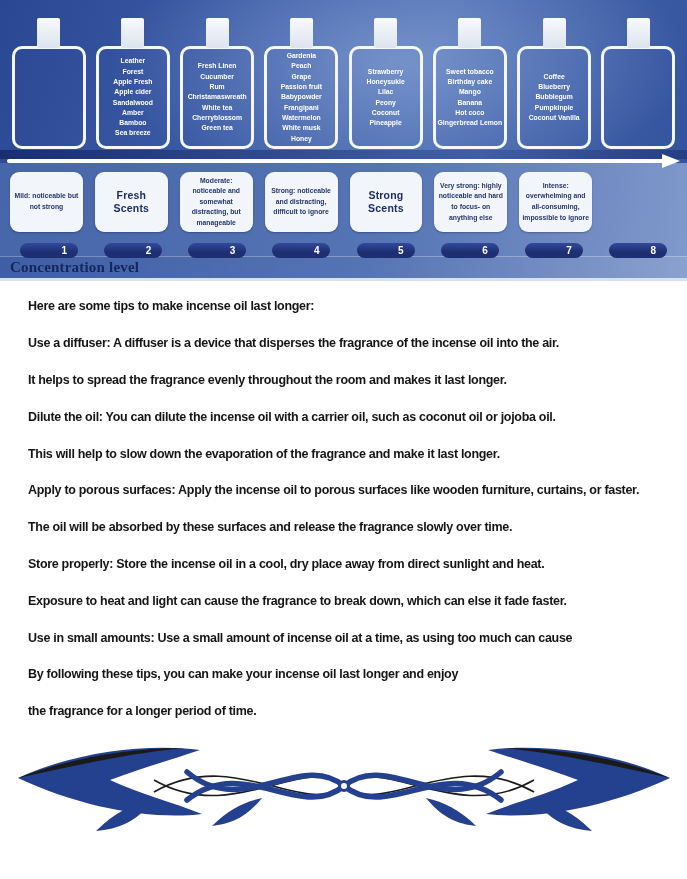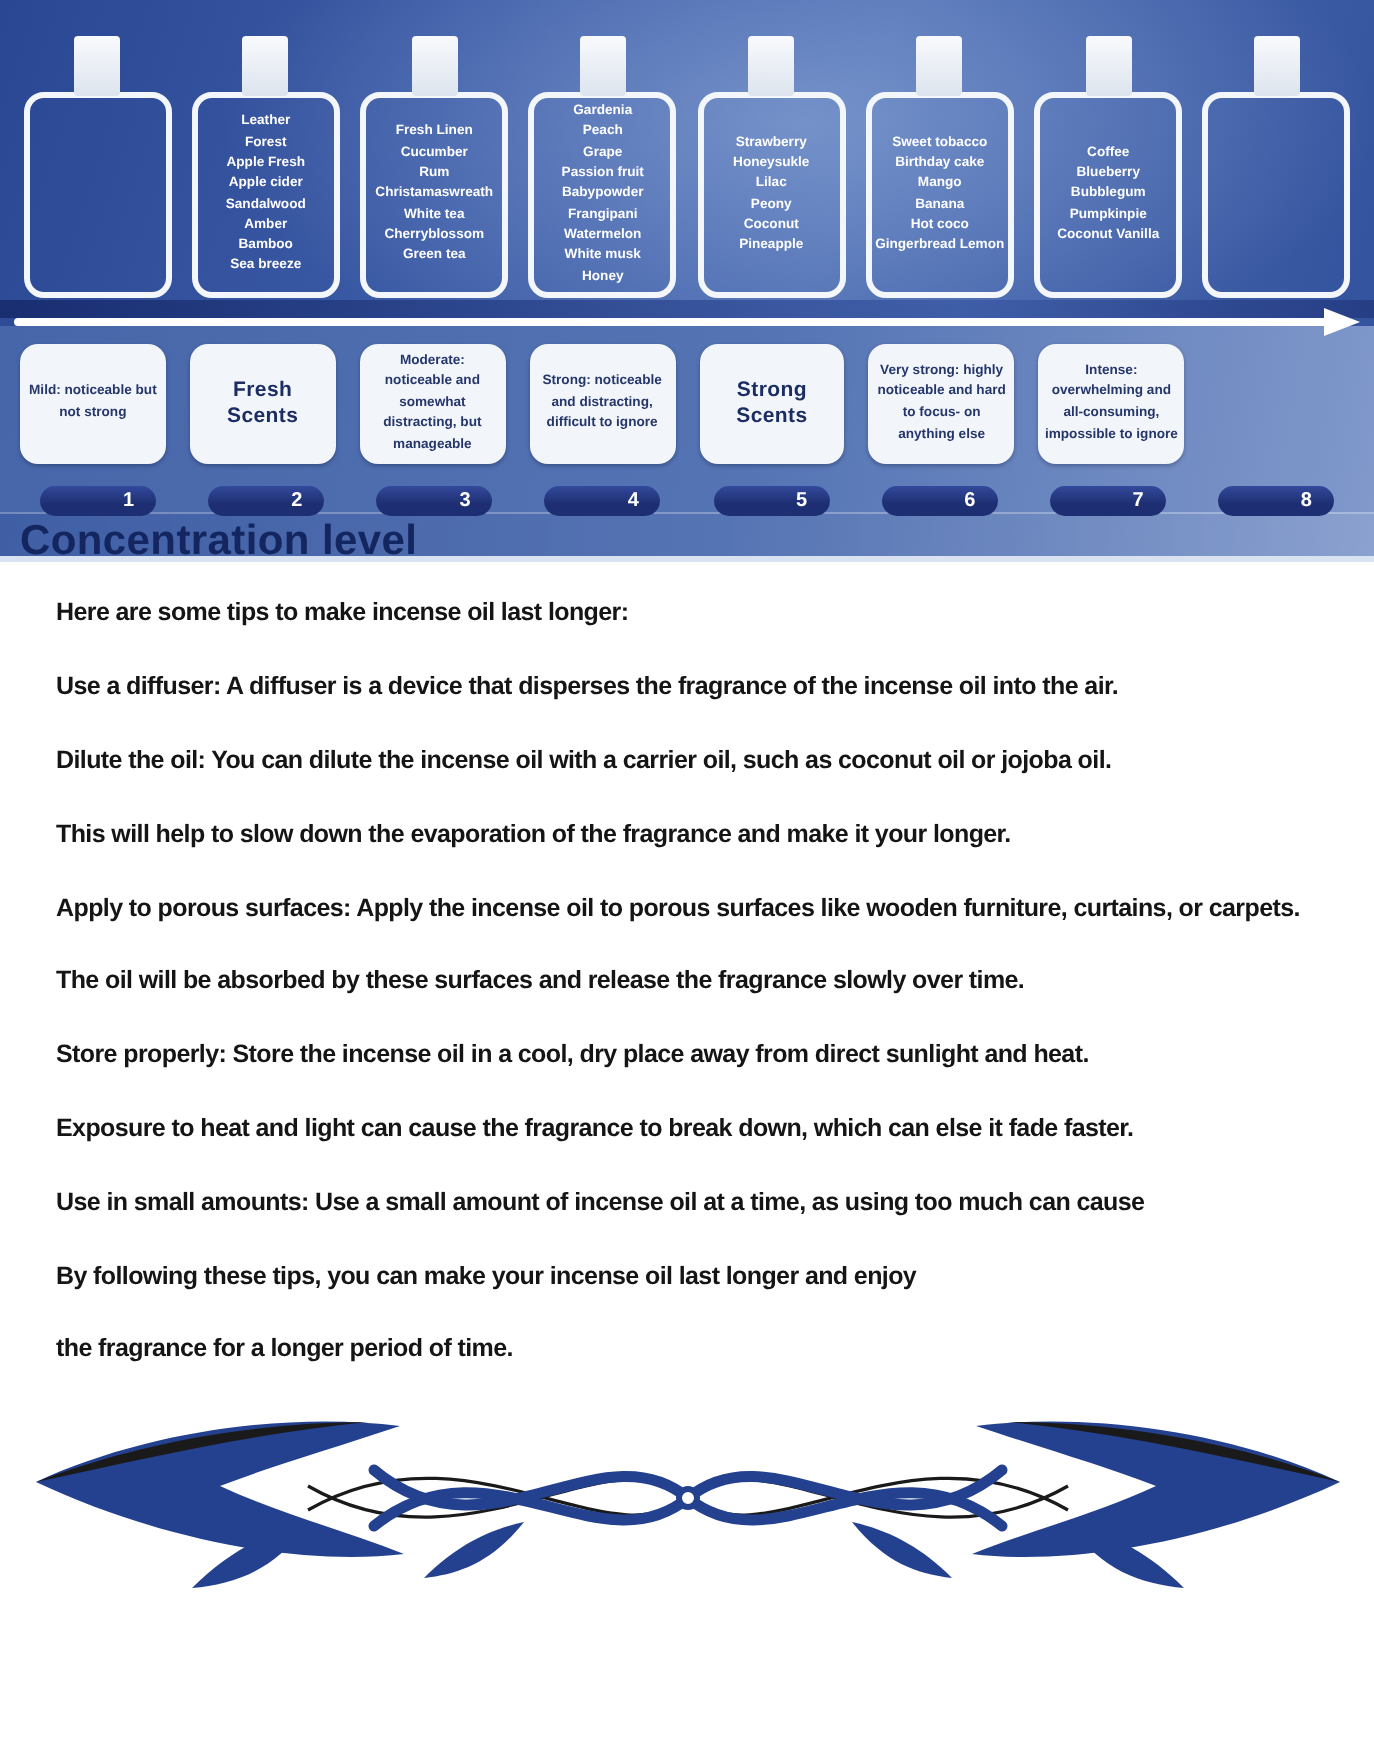--- a/index.html
+++ b/index.html
@@ -72,7 +72,7 @@
   }
   .scale-title {
     position:absolute; left:10px; top:259px;
-    font-size:21px; font-weight:bold; color:#14265f; letter-spacing:0.2px;
+    font-size:15px; font-weight:bold; color:#14265f; letter-spacing:0.2px;font-family:Liberation Serif, serif;
   }
   .tips { padding:7px 0 0 28px; }
   .tips p {

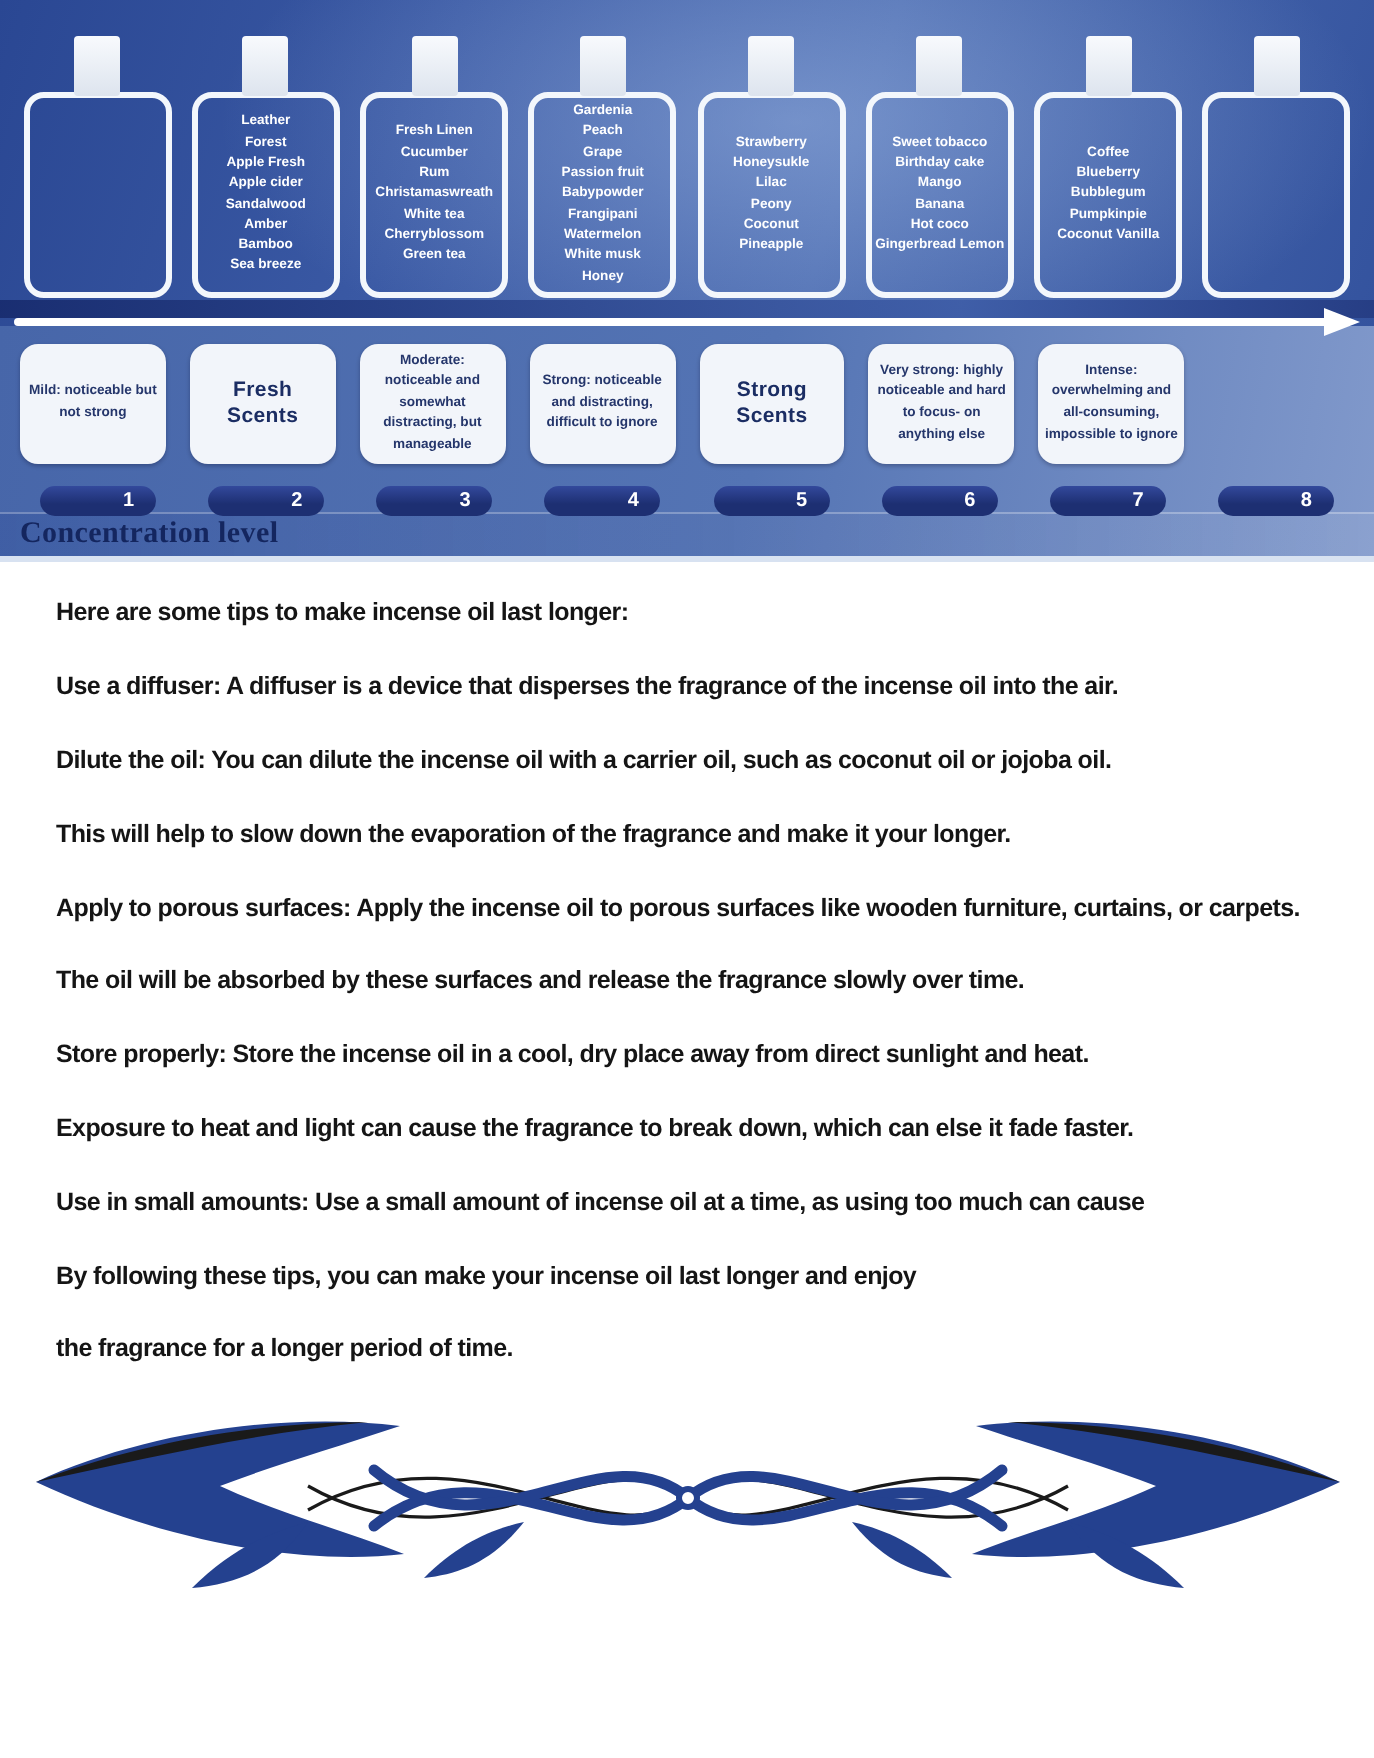--- a/index.html
+++ b/index.html
@@ -200,6 +200,7 @@
 <div class="tips">
     <p>Here are some tips to make incense oil last longer:</p>
     <p>Use a diffuser: A diffuser is a device that disperses the fragrance of the incense oil into the air.</p>
+    <p>It helps to spread the fragrance evenly throughout the room and makes it last longer.</p>
     <p>Dilute the oil: You can dilute the incense oil with a carrier oil, such as coconut oil or jojoba oil.</p>
     <p>This will help to slow down the evaporation of the fragrance and make it your longer.</p>
     <p>Apply to porous surfaces: Apply the incense oil to porous surfaces like wooden furniture, curtains, or carpets.</p>

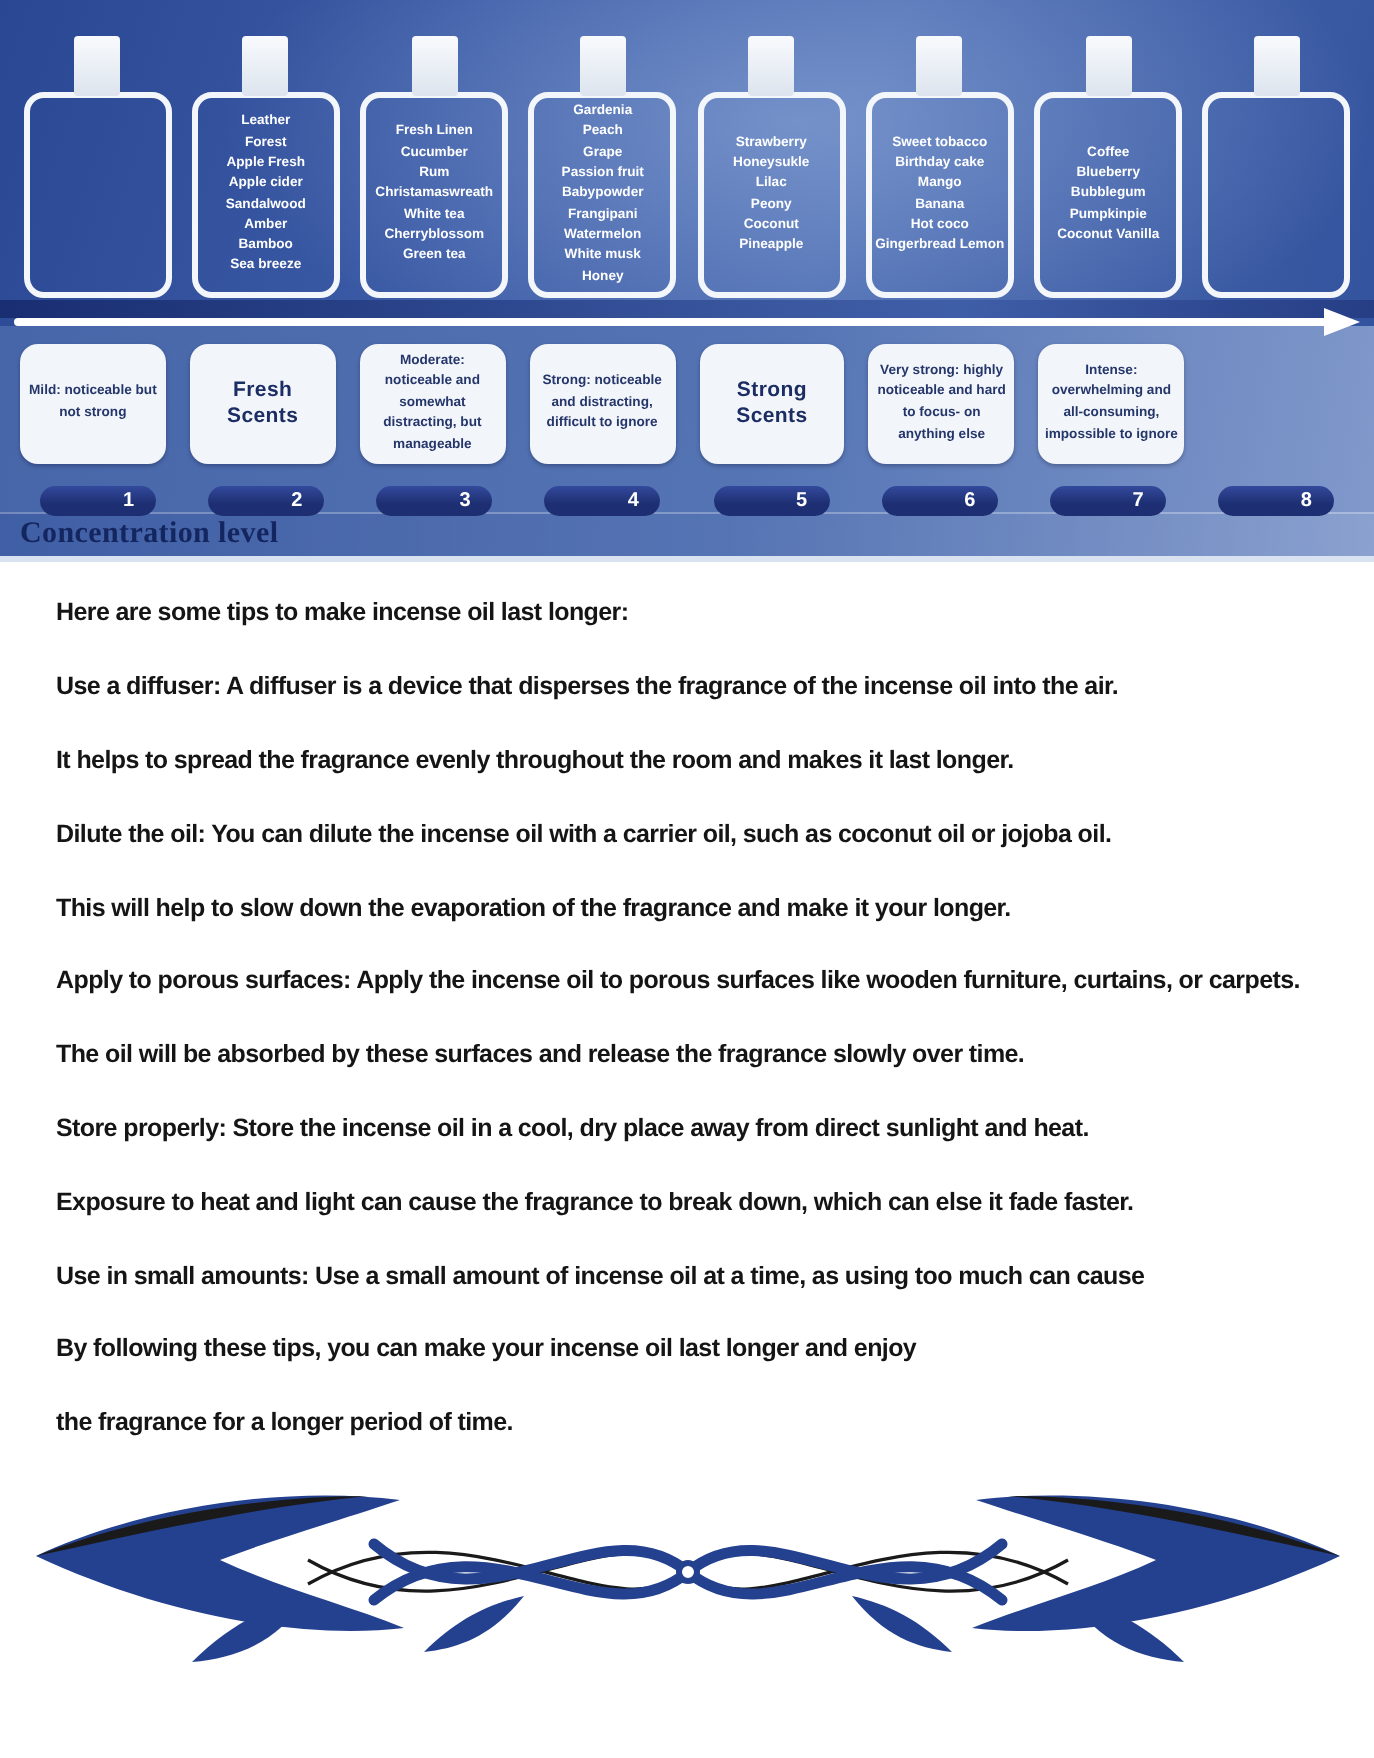--- a/index.html
+++ b/index.html
@@ -202,7 +202,7 @@
     <p>Use a diffuser: A diffuser is a device that disperses the fragrance of the incense oil into the air.</p>
     <p>It helps to spread the fragrance evenly throughout the room and makes it last longer.</p>
     <p>Dilute the oil: You can dilute the incense oil with a carrier oil, such as coconut oil or jojoba oil.</p>
-    <p>This will help to slow down the evaporation of the fragrance and make it your longer.</p>
+    <p>This will help to slow down the evaporation of the fragrance and make it last longer.</p>
     <p>Apply to porous surfaces: Apply the incense oil to porous surfaces like wooden furniture, curtains, or carpets.</p>
     <p>The oil will be absorbed by these surfaces and release the fragrance slowly over time.</p>
     <p>Store properly: Store the incense oil in a cool, dry place away from direct sunlight and heat.</p>

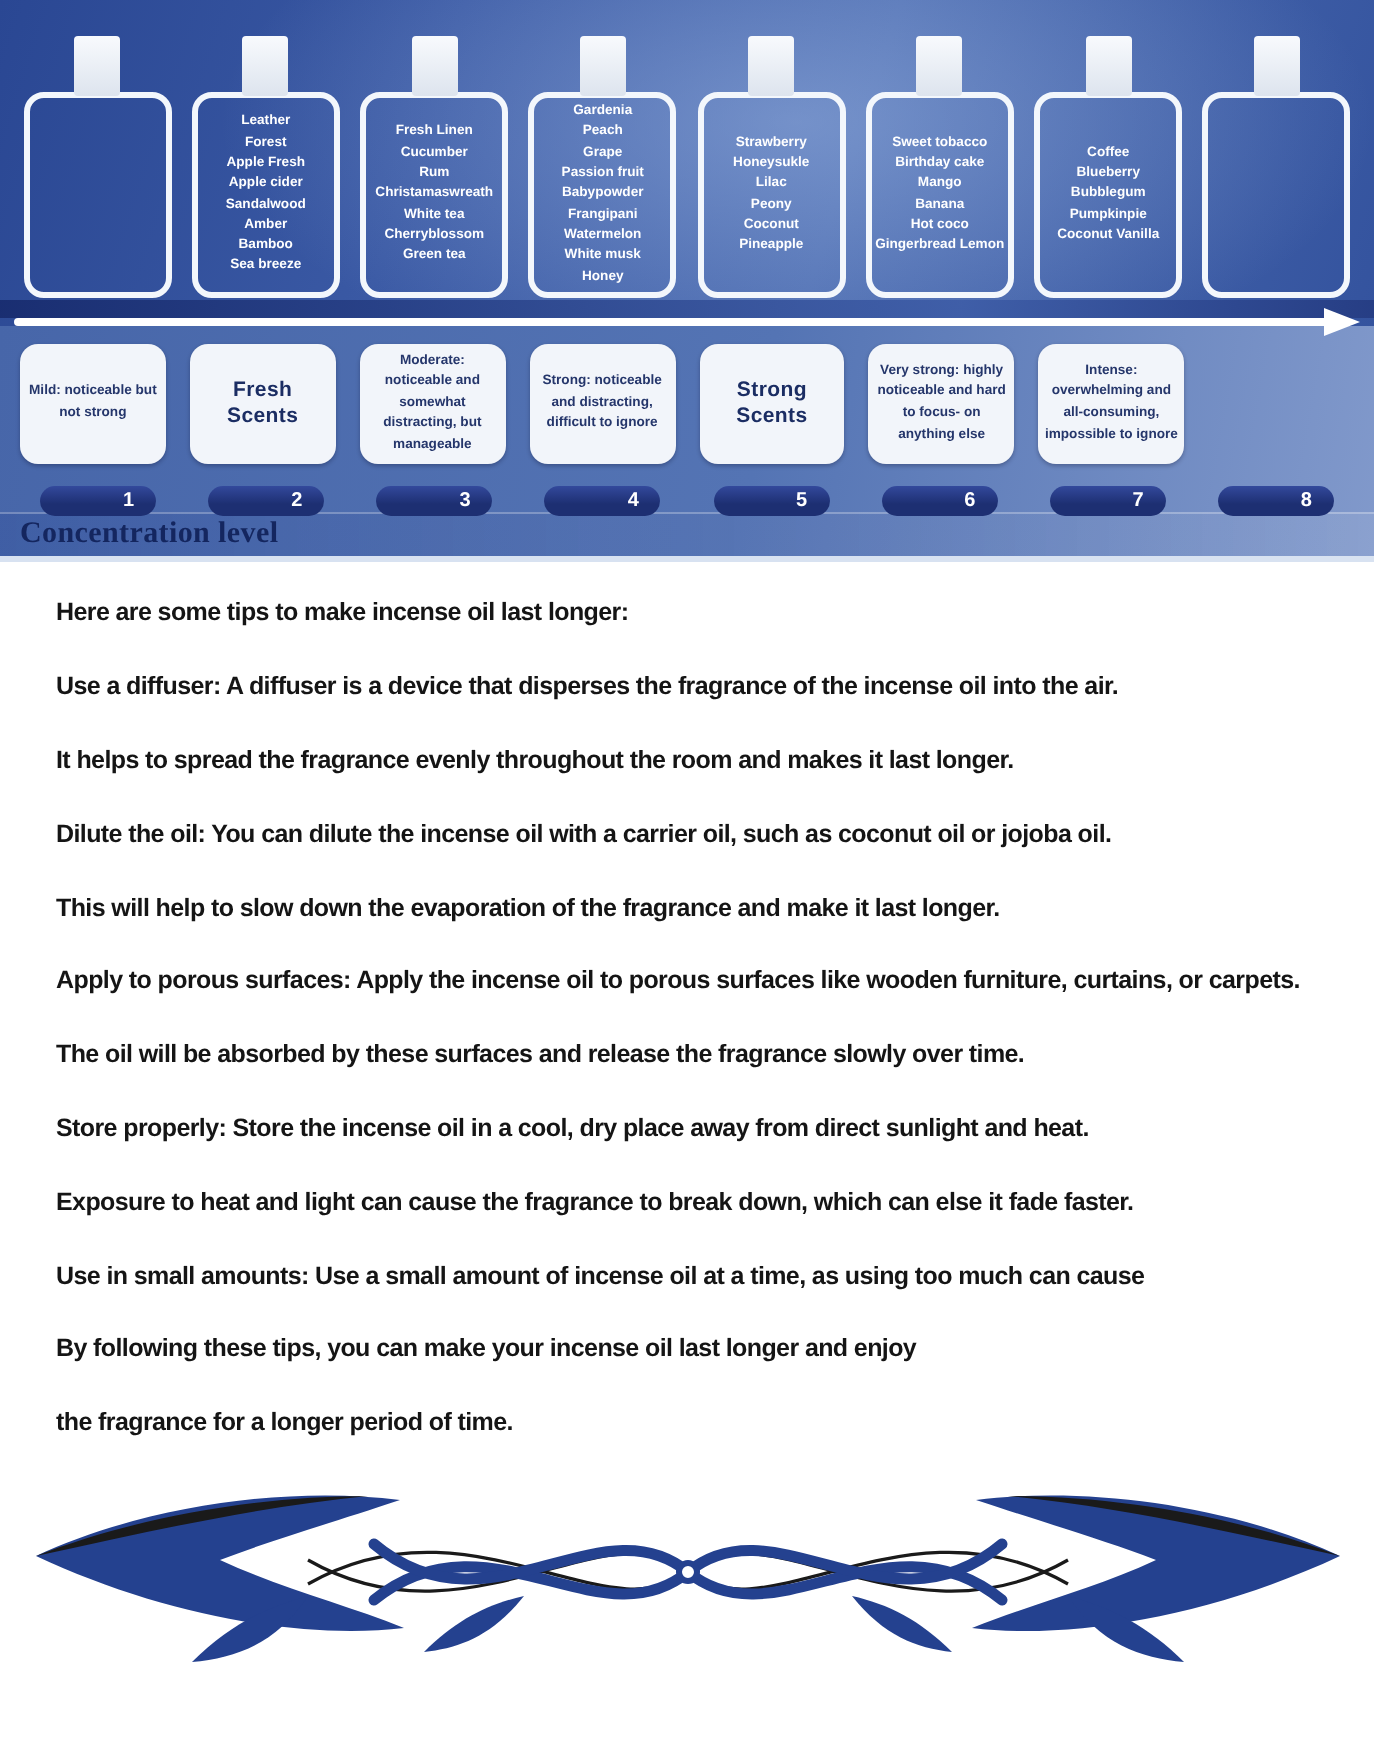--- a/index.html
+++ b/index.html
@@ -203,7 +203,7 @@
     <p>It helps to spread the fragrance evenly throughout the room and makes it last longer.</p>
     <p>Dilute the oil: You can dilute the incense oil with a carrier oil, such as coconut oil or jojoba oil.</p>
     <p>This will help to slow down the evaporation of the fragrance and make it last longer.</p>
-    <p>Apply to porous surfaces: Apply the incense oil to porous surfaces like wooden furniture, curtains, or carpets.</p>
+    <p>Apply to porous surfaces: Apply the incense oil to porous surfaces like wooden furniture, curtains, or faster.</p>
     <p>The oil will be absorbed by these surfaces and release the fragrance slowly over time.</p>
     <p>Store properly: Store the incense oil in a cool, dry place away from direct sunlight and heat.</p>
     <p>Exposure to heat and light can cause the fragrance to break down, which can else it fade faster.</p>

